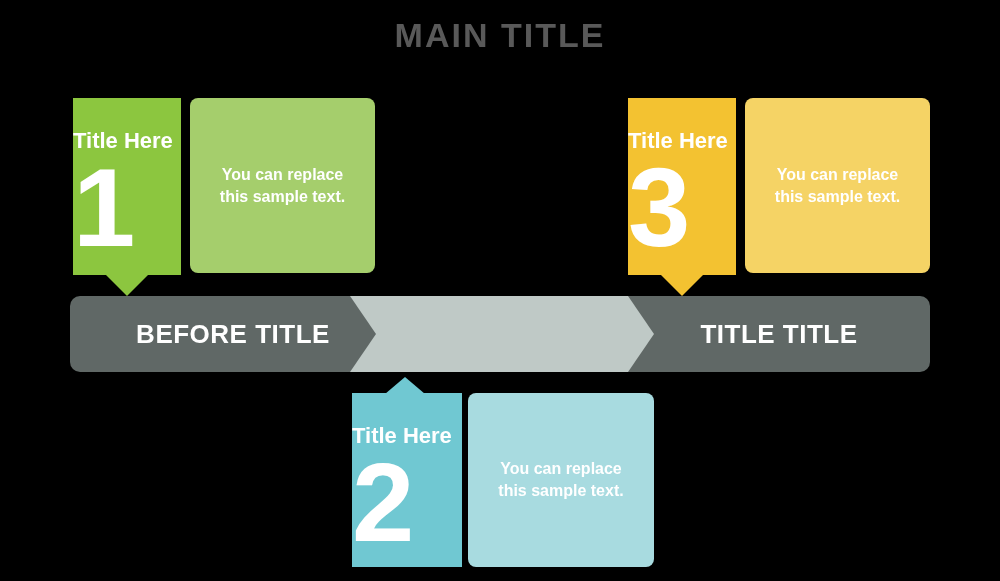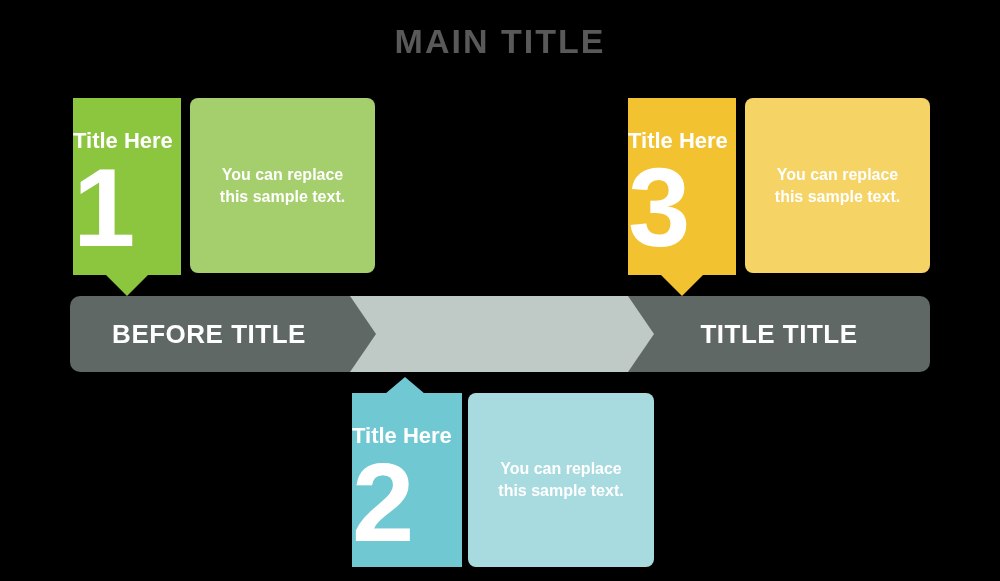--- a/index.html
+++ b/index.html
@@ -15,7 +15,7 @@
   }
   .main-title {
     position: absolute;
-    left: 0; right: 0; top: 22px;
+    left: 0; right: 0; top: 16px;
     text-align: center;
     font-size: 34px;
     font-weight: bold;

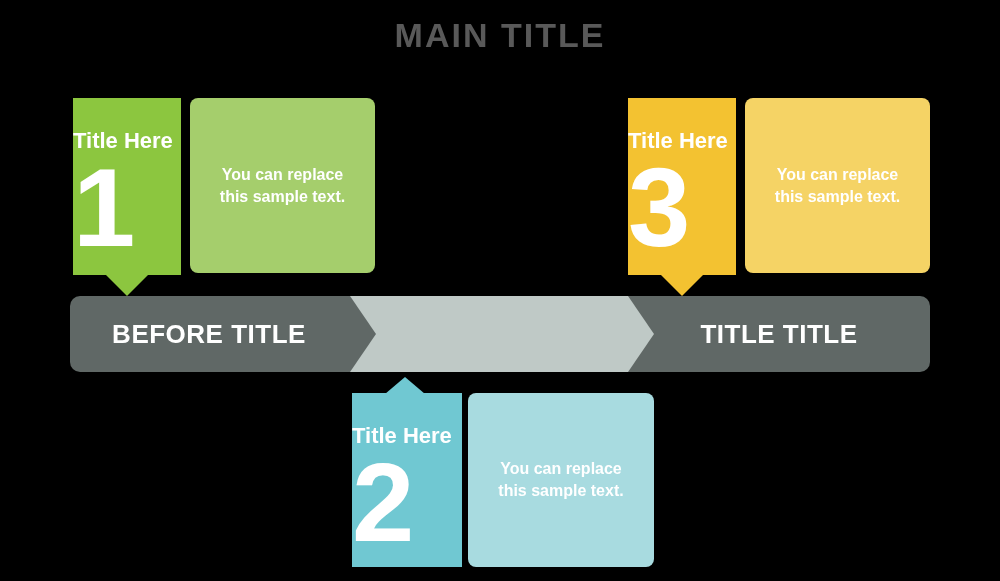--- a/index.html
+++ b/index.html
@@ -63,7 +63,7 @@
     letter-spacing: 0.5px;
     color: var(--card-text, #fff);
   }
-  .lbl-before { left: 56px;  width: 306px; }
+  .lbl-before { left: 80px;  width: 306px; }
   .lbl-now    { left: 350px; width: 304px; }
   .lbl-after  { left: 628px; width: 302px; }
 

